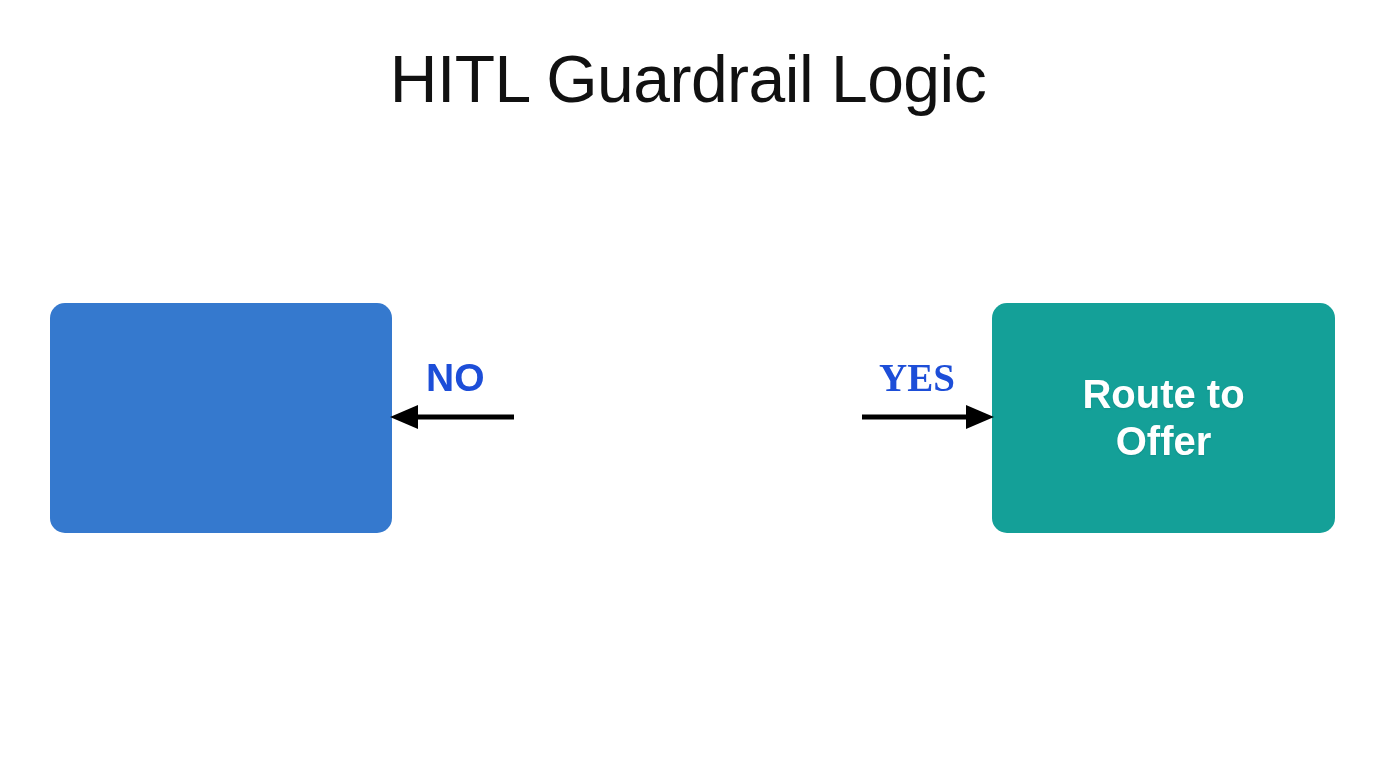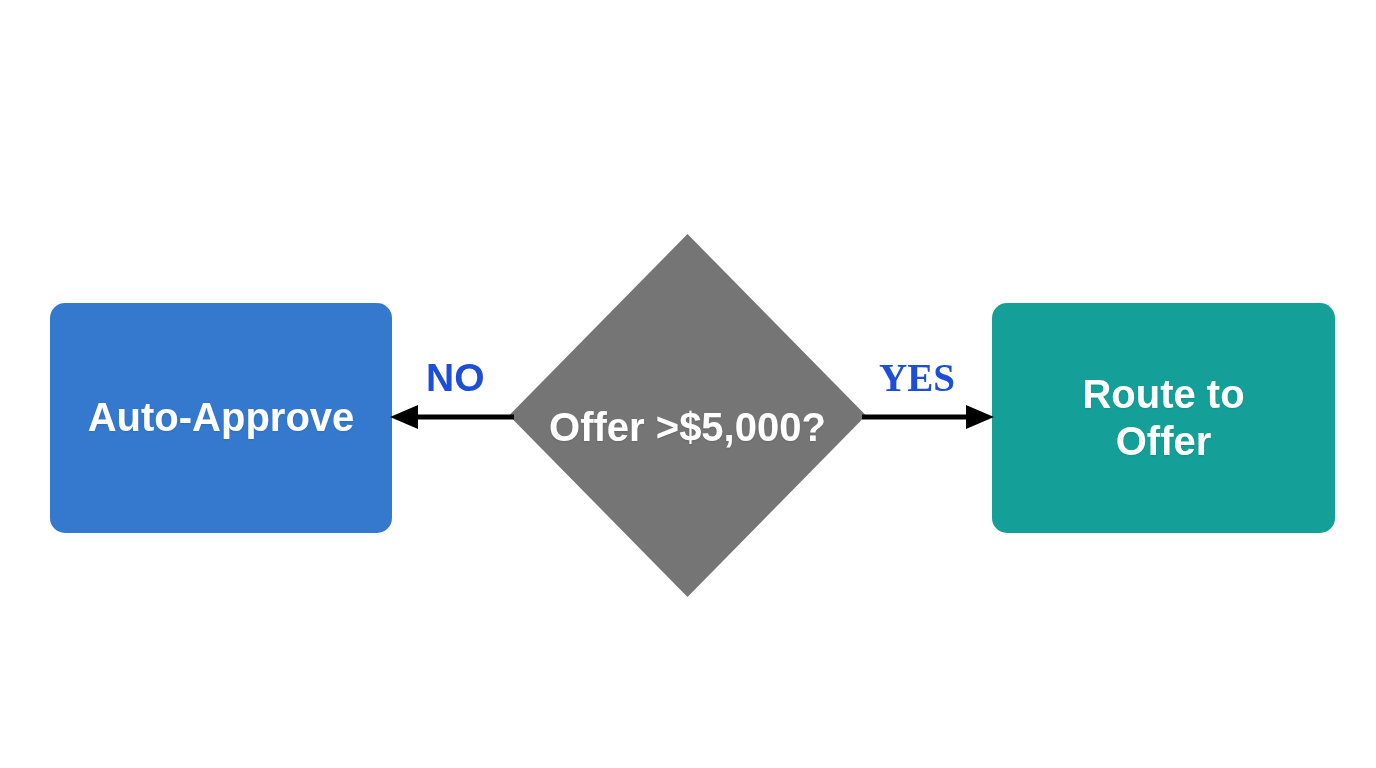--- a/index.html
+++ b/index.html
@@ -136,6 +136,7 @@
 
 <div id="canvas">
 
+  <div id="title">HITL Guardrail Logic</div>
 
   <div id="box-auto-approve" class="node-box">
     <span class="node-label"><span>Auto-Approve</span><br></span>

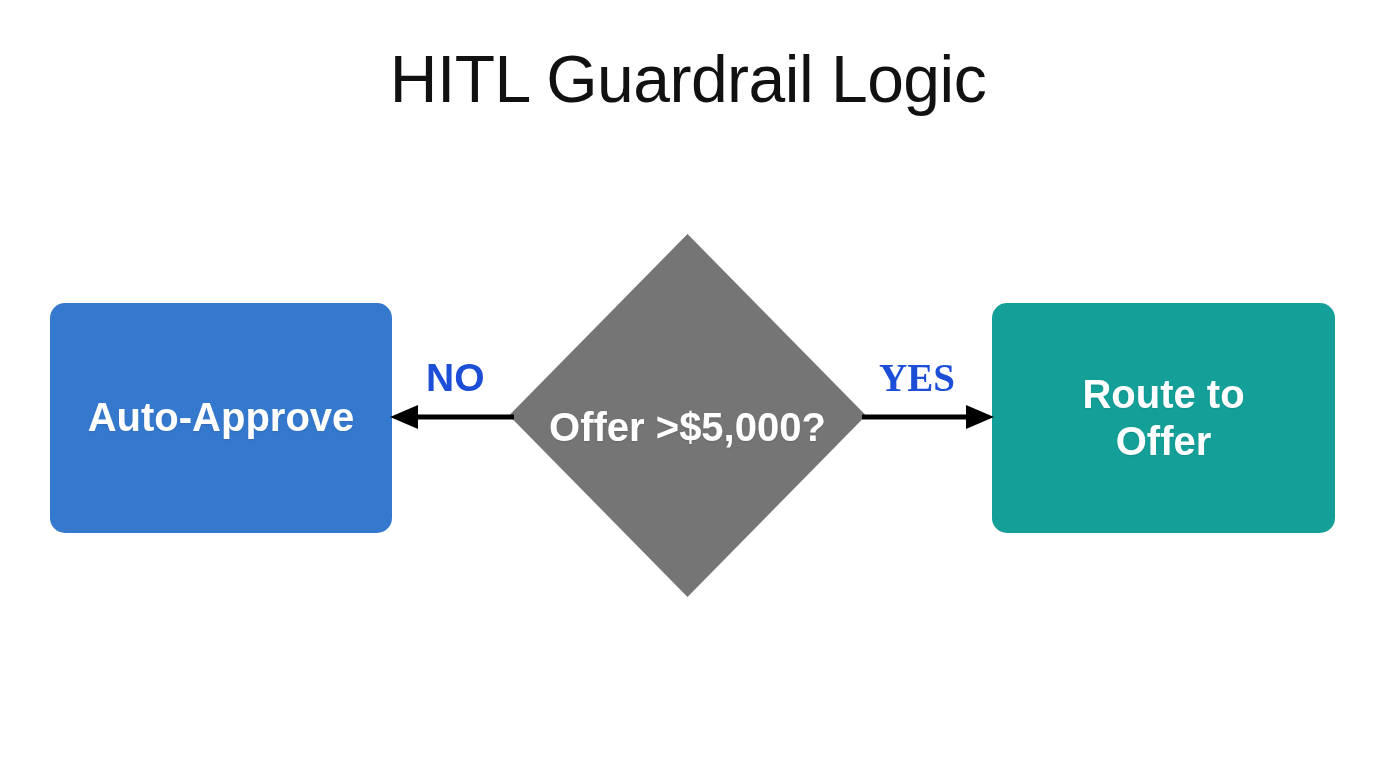--- a/index.html
+++ b/index.html
@@ -139,7 +139,7 @@
   <div id="title">HITL Guardrail Logic</div>
 
   <div id="box-auto-approve" class="node-box">
-    <span class="node-label"><span>Auto-Approve</span><br></span>
+    <span class="node-label"><br></span>
   </div>
 
   <div id="decision-wrap">

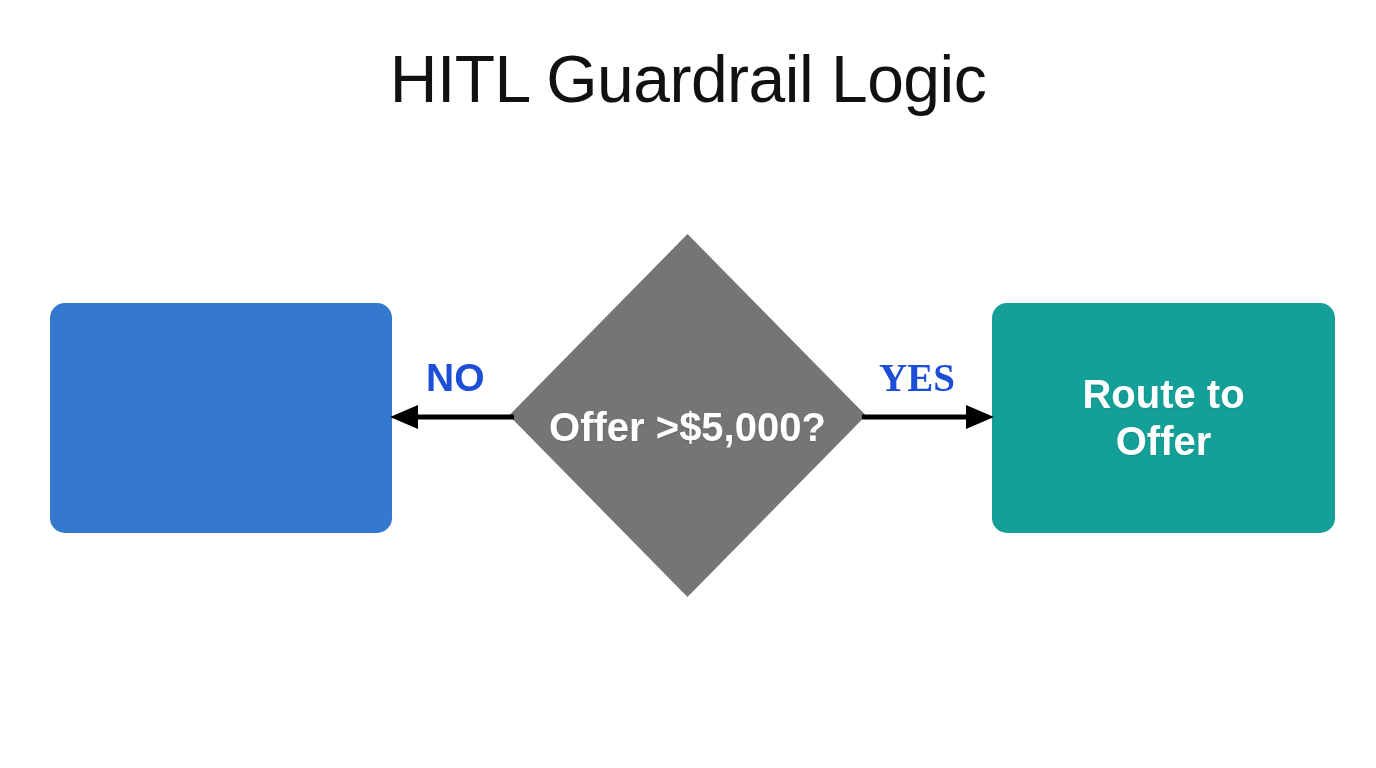--- a/index.html
+++ b/index.html
@@ -142,10 +142,6 @@
     <span class="node-label"><br></span>
   </div>
 
-  <div id="decision-wrap">
-    <div id="decision-shape"></div>
-    <div id="decision-label"><span>Offer &gt;</span><br><span>$5,000?</span></div>
-  </div>
 
   <div id="box-route-human" class="node-box">
     <span class="node-label"><span>Route to</span><br><span>Offer</span><br></span>

